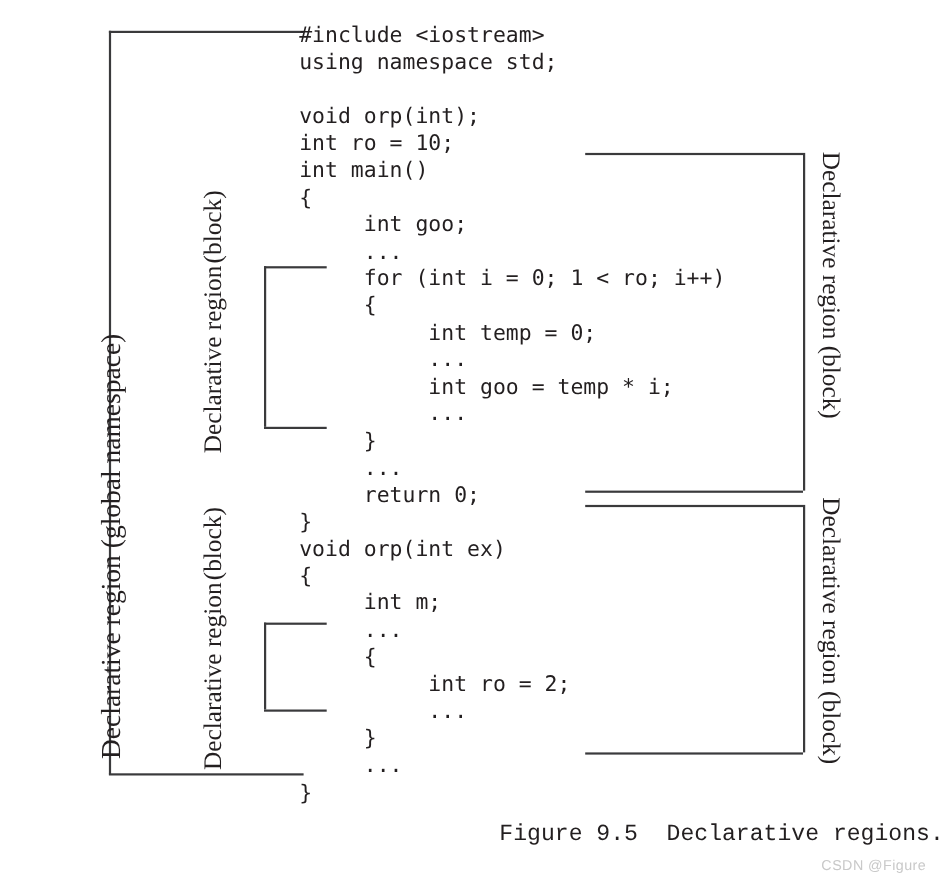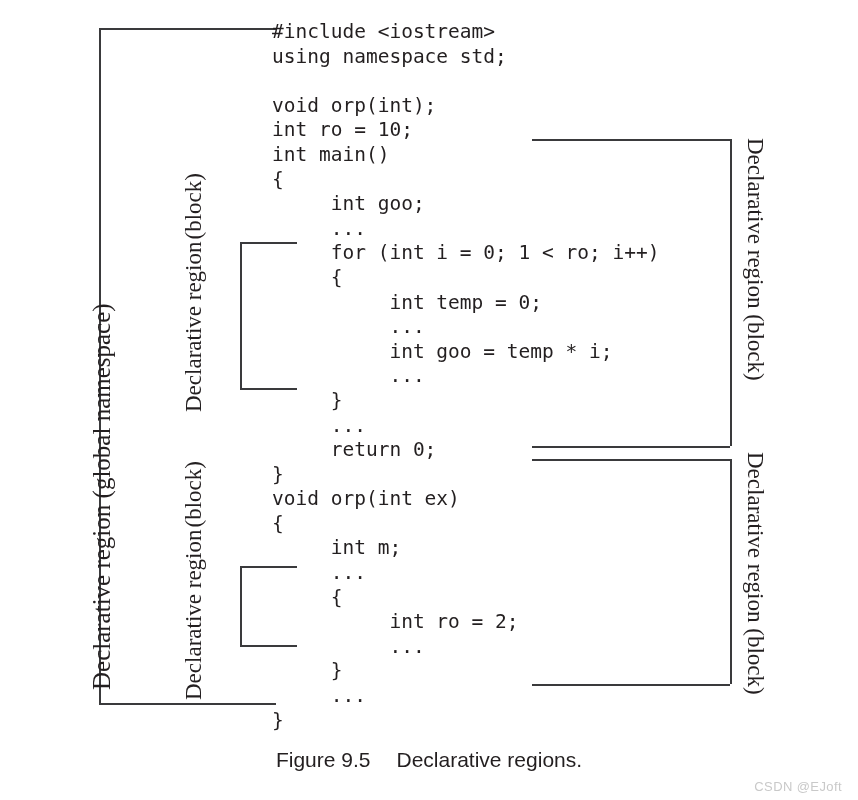--- a/index.html
+++ b/index.html
@@ -103,8 +103,8 @@
     left: 0;
     top: 748px;
     width: 858px;
-    text-align: center;
-    font-family: Liberation Sans, sans-serif;
+    text-align: right;
+    font-family: Liberation Mono, monospace;
     font-size: 21px;
     color: #231f20;
     z-index: 6;

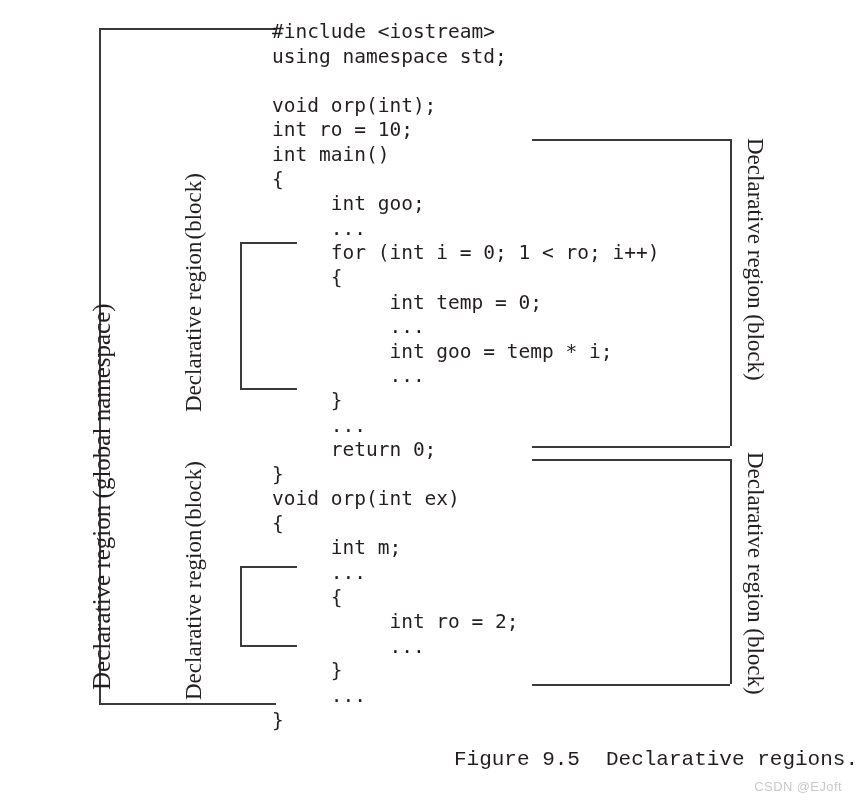--- a/index.html
+++ b/index.html
@@ -170,7 +170,7 @@
     <span class="cap-num">Figure 9.5</span><span>Declarative regions.</span>
   </div>
 
-  <div id="watermark">CSDN @EJoft</div>
+  <div id="watermark">CSDN @Figure</div>
 
 </div>
 

